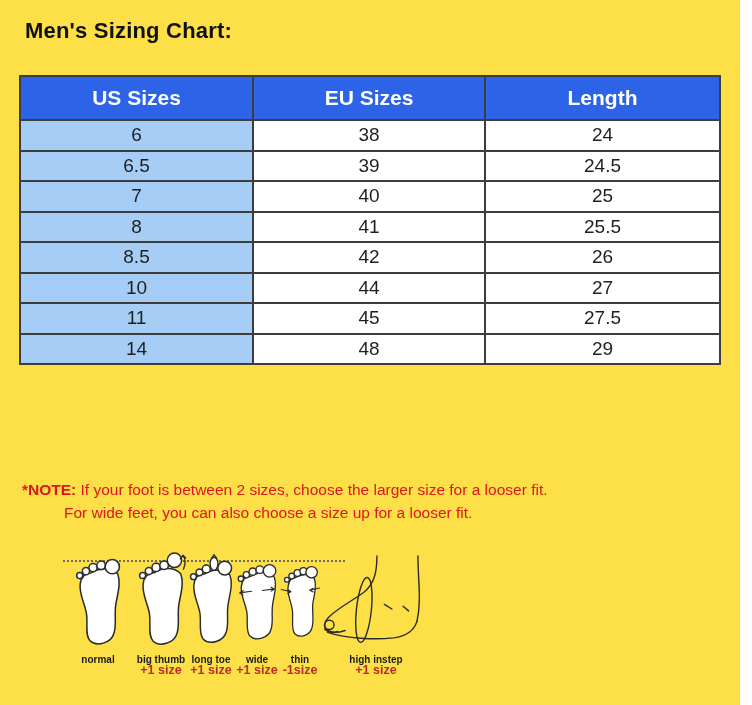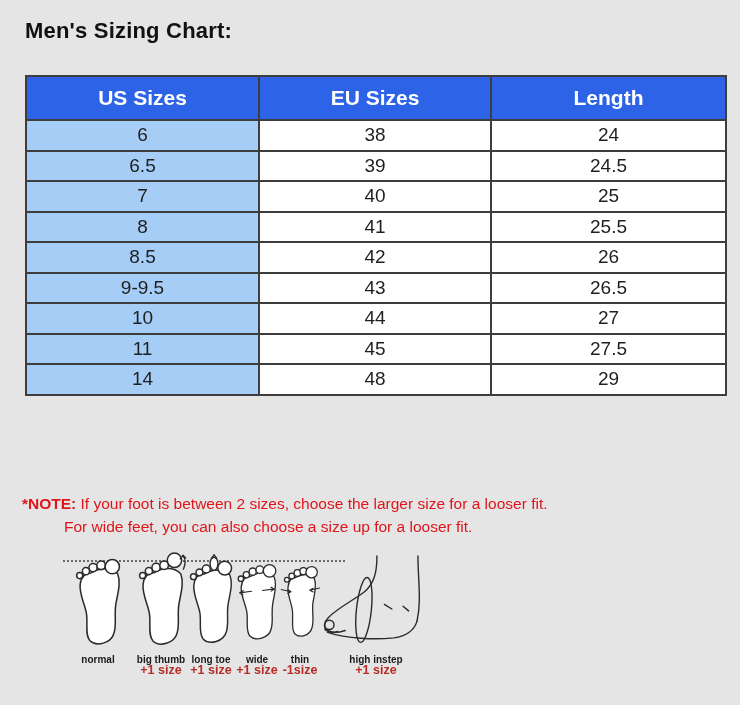--- a/index.html
+++ b/index.html
@@ -5,7 +5,7 @@
   * { margin:0; padding:0; box-sizing:border-box; }
   html,body { width:752px; height:705px; background:#ffffff; overflow:hidden;
               font-family:"Liberation Sans", sans-serif; }
-  .page { position:relative; width:740px; height:705px; background:#e5e5e5;padding-left:43px; }
+  .page { position:relative; width:740px; height:705px; background:#fde047;padding-left:43px; }
 
   .page-title { position:absolute; left:25px; top:18px; font-size:22px; font-weight:bold;
                 color:#111; letter-spacing:0.2px; }

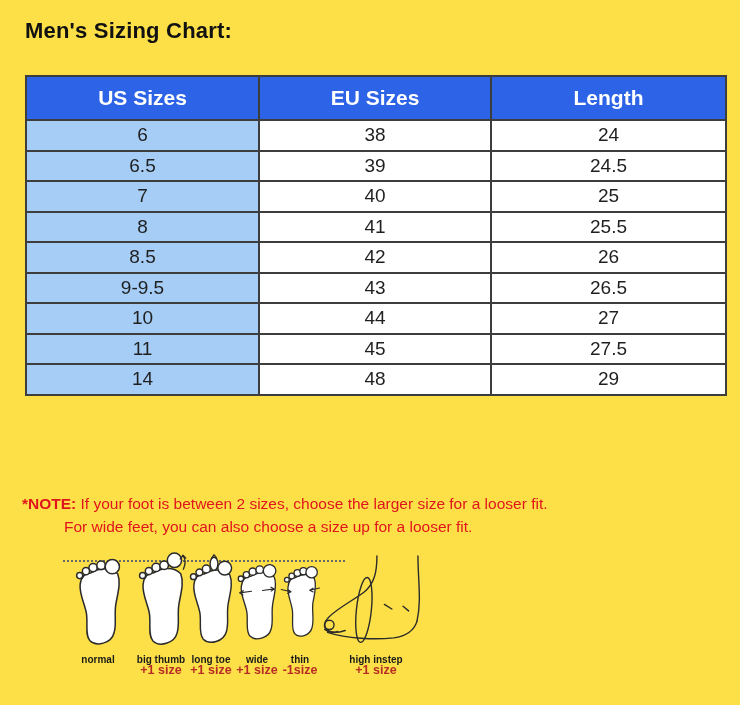--- a/index.html
+++ b/index.html
@@ -10,7 +10,7 @@
   .page-title { position:absolute; left:25px; top:18px; font-size:22px; font-weight:bold;
                 color:#111; letter-spacing:0.2px; }
 
-  table.size-table { position:absolute; left:25px; top:75px; width:700px;
+  table.size-table { position:absolute; left:19px; top:75px; width:700px;
                      border-collapse:collapse; table-layout:fixed; }
   table.size-table th, table.size-table td { border:2px solid #3d3d3d; text-align:center; }
   table.size-table col.c1 { width:233px; }

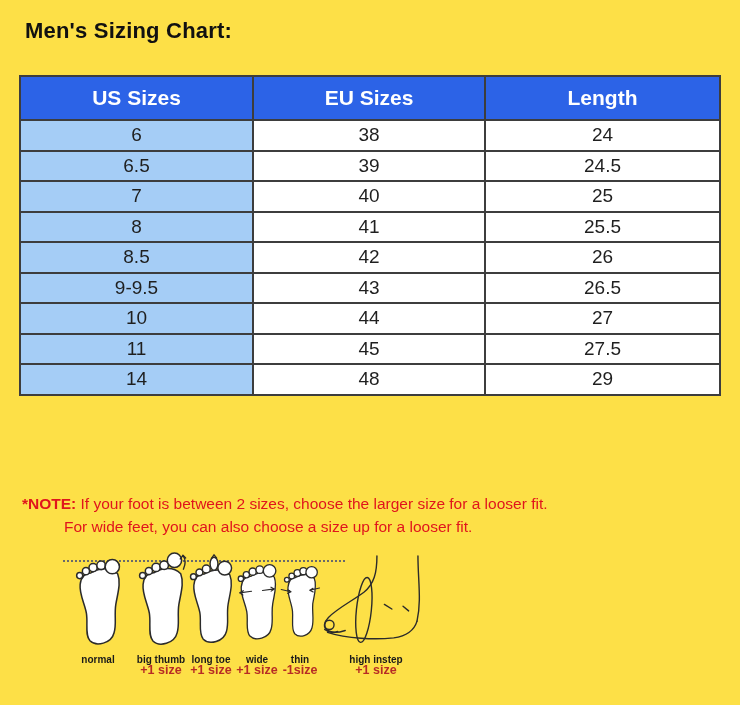--- a/index.html
+++ b/index.html
@@ -91,11 +91,6 @@
           <td>26</td>
         </tr>
         <tr>
-          <td>9-9.5</td>
-          <td>43</td>
-          <td>26.5</td>
-        </tr>
-        <tr>
           <td>10</td>
           <td>44</td>
           <td>27</td>

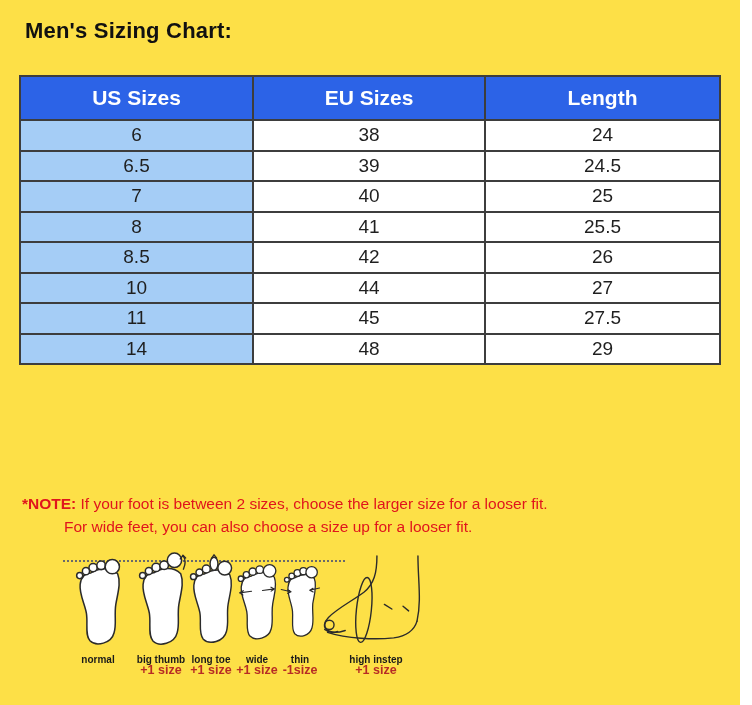--- a/index.html
+++ b/index.html
@@ -23,7 +23,7 @@
                         font-weight:500; }
   table.size-table td:first-child { background:#a5cdf6; }
 
-  .note { position:absolute; left:22px; top:494px; width:710px; color:#e0151c;
+  .note { position:absolute; left:22px; top:480px; width:710px; color:#e0151c;
           font-size:15.5px; line-height:1.25; }
   .note .line1 { margin:0; }
   .note .line1 b { font-weight:bold; }

